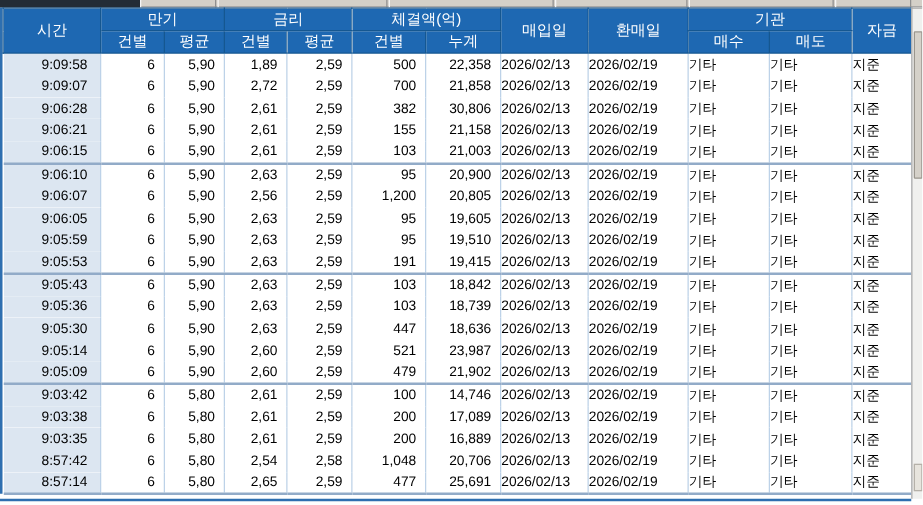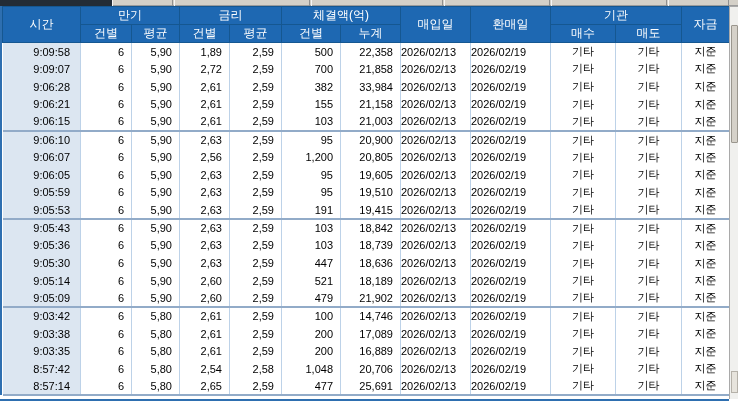--- a/index.html
+++ b/index.html
@@ -36,7 +36,7 @@
   table.grid td.c-time{background:var(--time_col_bg);text-align:right;padding-right:10px;margin-top:38px;}
   table.grid td.c-num{text-align:right;padding-right:7px;}
   table.grid td.c-date{text-align:left;}
-  table.grid td.c-ctr{text-align:center;}
+  table.grid td.c-ctr{}
   table.grid tbody tr:nth-child(5n) td{border-bottom:2px solid var(--group_separator);}
   table.grid thead tr.h1 th{border-top:1px solid var(--header_border);}
 

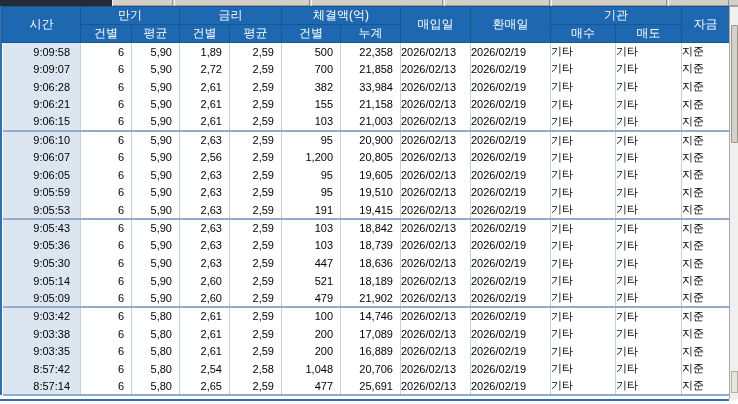--- a/index.html
+++ b/index.html
@@ -137,7 +137,7 @@
           <td class="c-num">2,61</td>
           <td class="c-num">2,59</td>
           <td class="c-num">382</td>
-          <td class="c-num">33,984</td>
+          <td class="c-num">30,806</td>
           <td class="c-date">2026/02/13</td>
           <td class="c-date">2026/02/19</td>
           <td class="c-ctr">기타</td>

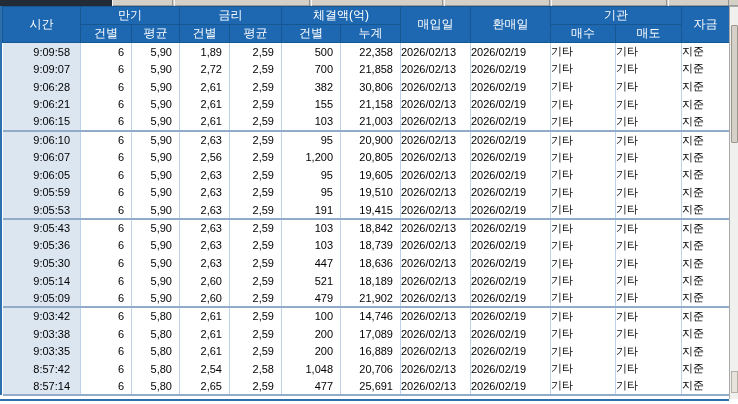--- a/index.html
+++ b/index.html
@@ -291,7 +291,7 @@
           <td class="c-num">2,60</td>
           <td class="c-num">2,59</td>
           <td class="c-num">521</td>
-          <td class="c-num">18,189</td>
+          <td class="c-num">23,987</td>
           <td class="c-date">2026/02/13</td>
           <td class="c-date">2026/02/19</td>
           <td class="c-ctr">기타</td>

